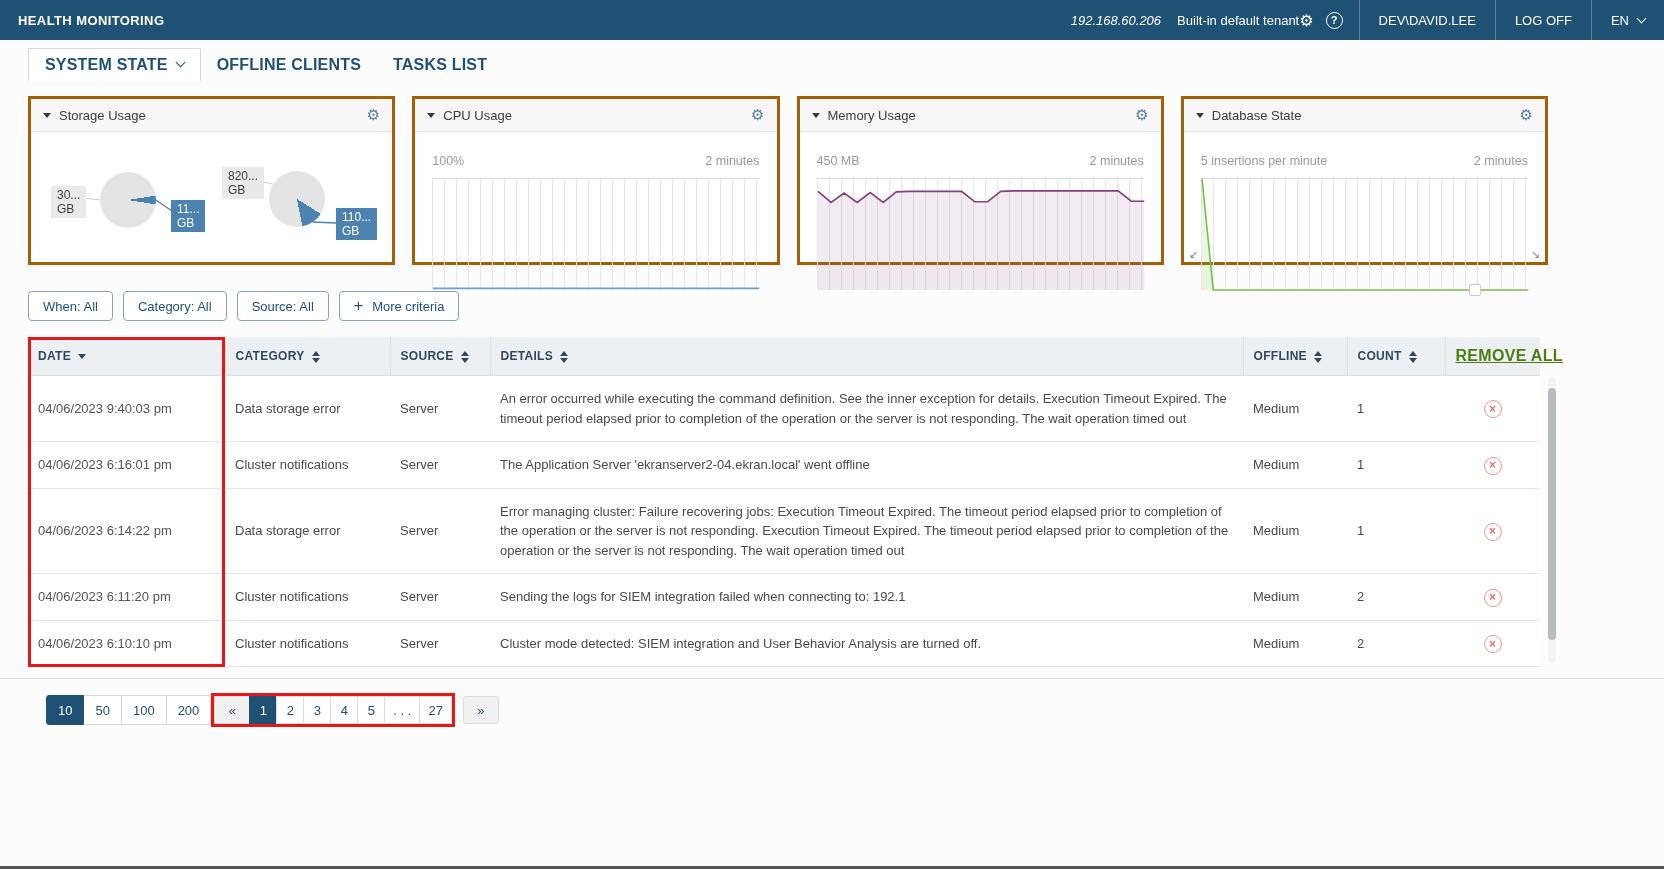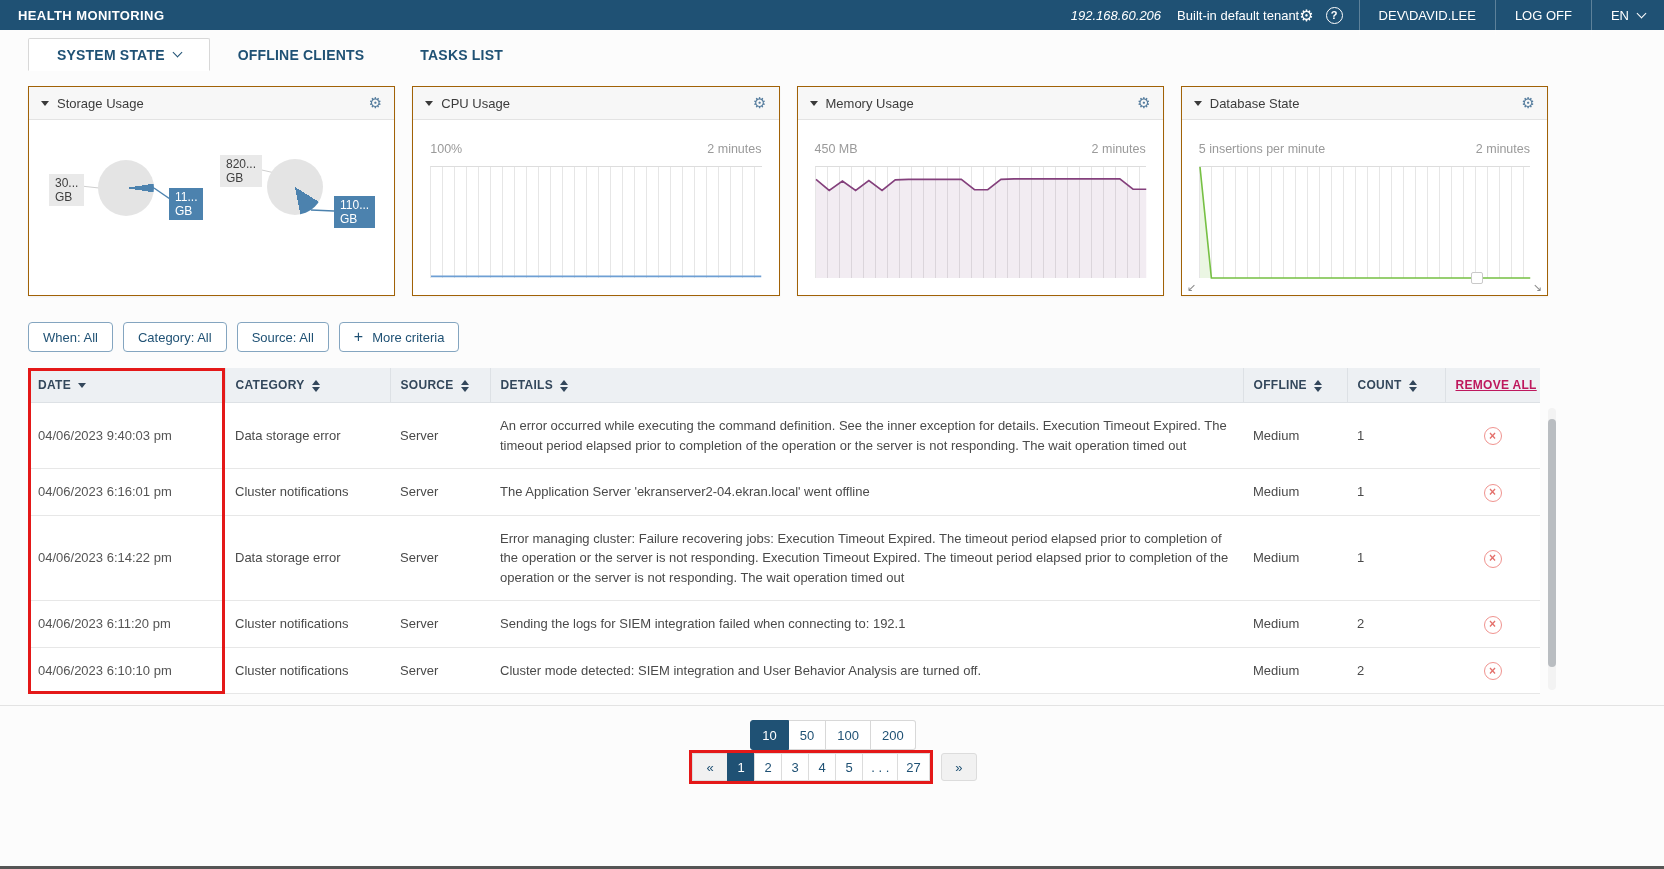--- a/index.html
+++ b/index.html
@@ -10,7 +10,7 @@
     background:#fcfcfc; color:#444;
   }
   
-  .navbar { height:30px; background:#1f5174; color:#fff; display:flex; align-items:center; justify-content:space-between; padding-left:18px; }
+  .navbar { height:40px; background:#1f5174; color:#fff; display:flex; align-items:center; justify-content:space-between; padding-left:18px; }
   .nav-title { font-size:13px; font-weight:700; letter-spacing:.4px; }
   .nav-right { display:flex; align-items:center; height:40px; font-size:13px; }
   .nav-ip { margin-right:16px;font-style:italic; }

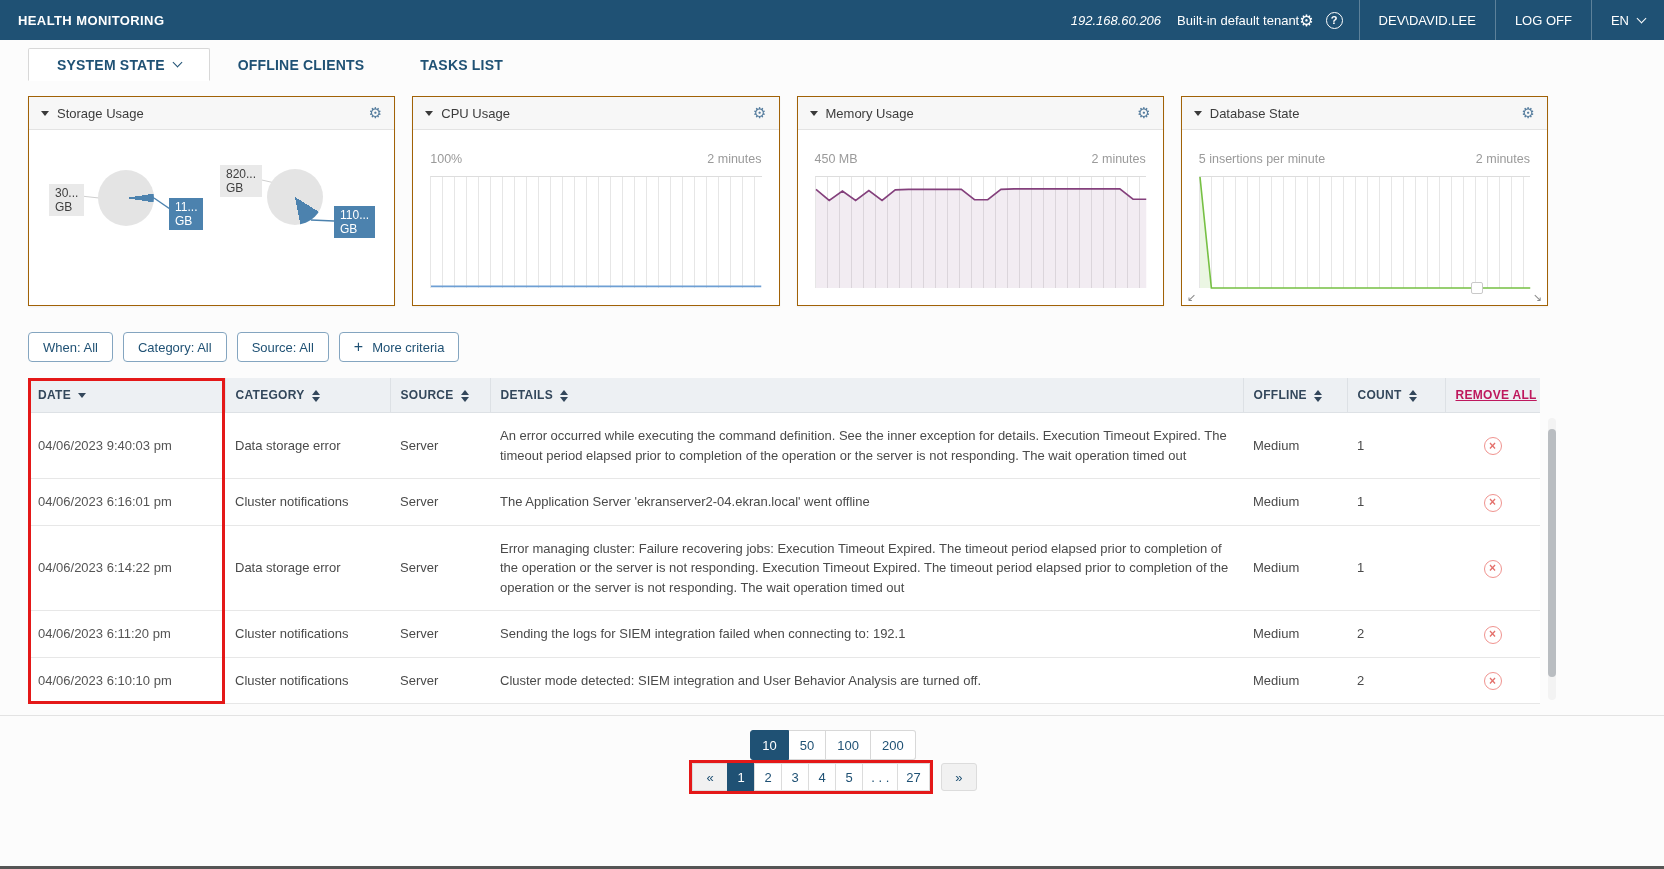--- a/index.html
+++ b/index.html
@@ -24,7 +24,7 @@
   .chev.dark { border-color:#1f5174; }
   
   .tabs { display:flex; align-items:flex-end; margin:8px 0 0 28px; height:33px; }
-  .tab { display:flex; align-items:center; height:33px; padding:0 28px; font-size:14px; font-weight:700; letter-spacing:.2px; color:#1f5174; cursor:pointer; }
+  .tab { display:flex; align-items:center; height:33px; padding:0 16px; font-size:16px; font-weight:700; letter-spacing:.2px; color:#1f5174; cursor:pointer; }
   .tab.active { background:#fff; border:1px solid #d8d8d8; border-bottom:1px solid #fff; border-radius:2px 2px 0 0; }
   
   .widgets { display:flex; gap:17px; margin:15px 0 0 28px; width:1520px; }

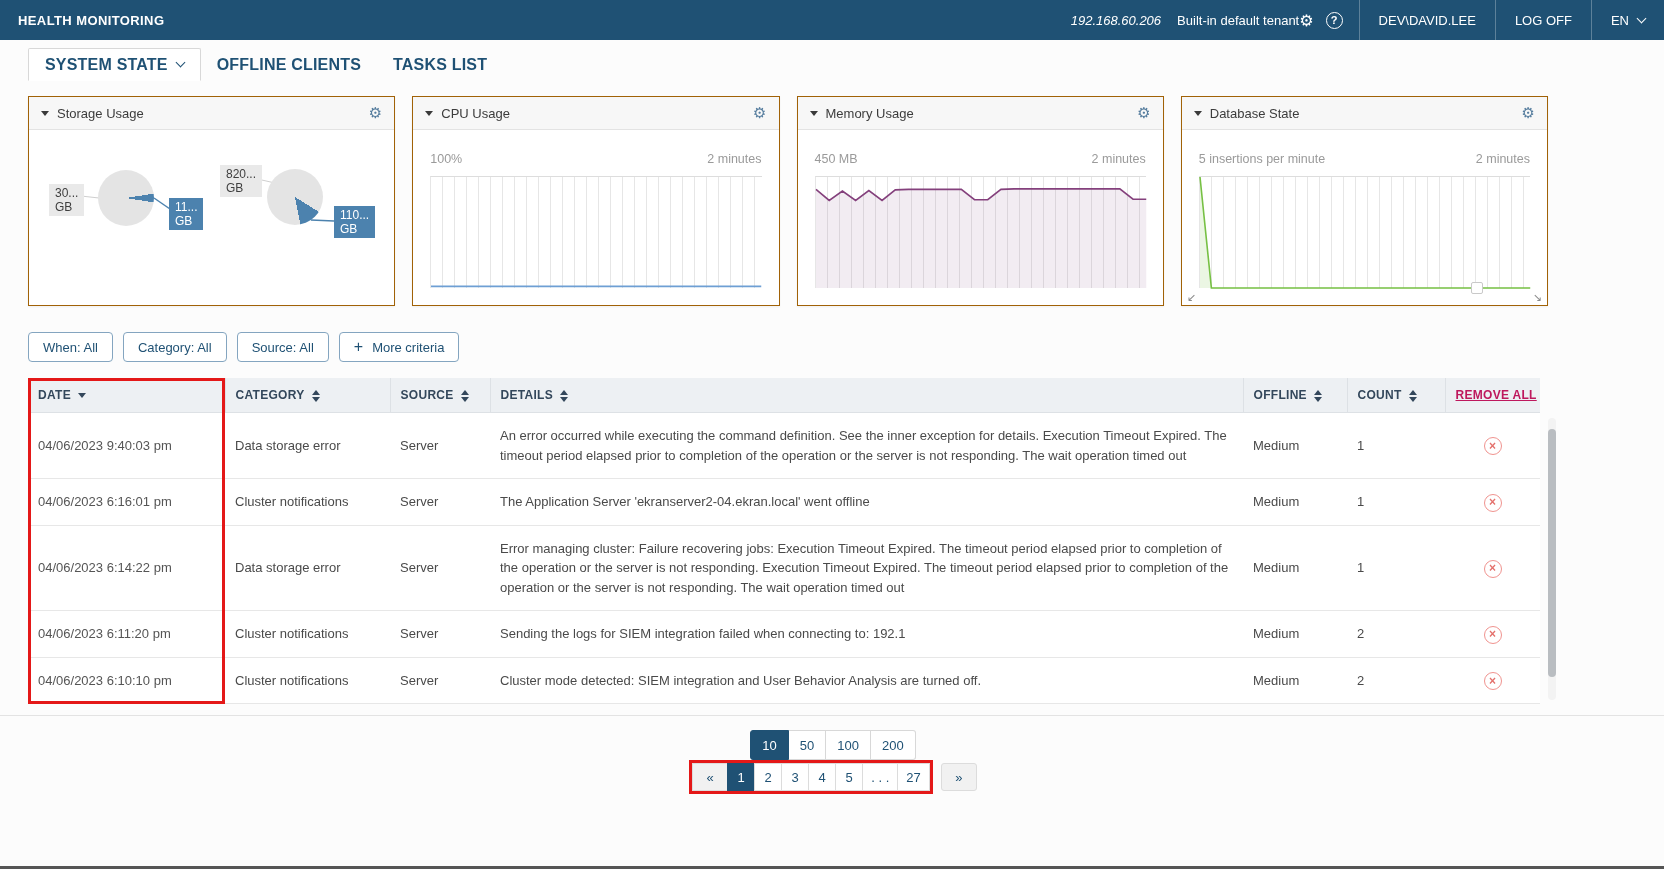--- a/index.html
+++ b/index.html
@@ -28,7 +28,7 @@
   .tab.active { background:#fff; border:1px solid #d8d8d8; border-bottom:1px solid #fff; border-radius:2px 2px 0 0; }
   
   .widgets { display:flex; gap:17px; margin:15px 0 0 28px; width:1520px; }
-  .card { flex:1; height:210px; background:#fff; border:1px solid #a16207; box-shadow:0 1px 2px rgba(0,0,0,.05); position:relative; }
+  .card { flex:1; height:169px; background:#fff; border:3px solid #a16207; box-shadow:0 1px 2px rgba(0,0,0,.05); position:relative; }
   .card-head { height:33px; background:#f7f7f7; border-bottom:1px solid #e3e3e3; display:flex; align-items:center; padding:0 12px; cursor:pointer; }
   .caret { width:0; height:0; border-left:4px solid transparent; border-right:4px solid transparent; border-top:5px solid #3a3a3a; margin-right:8px; }
   .card-title { font-size:13px; color:#3c3c3c; }

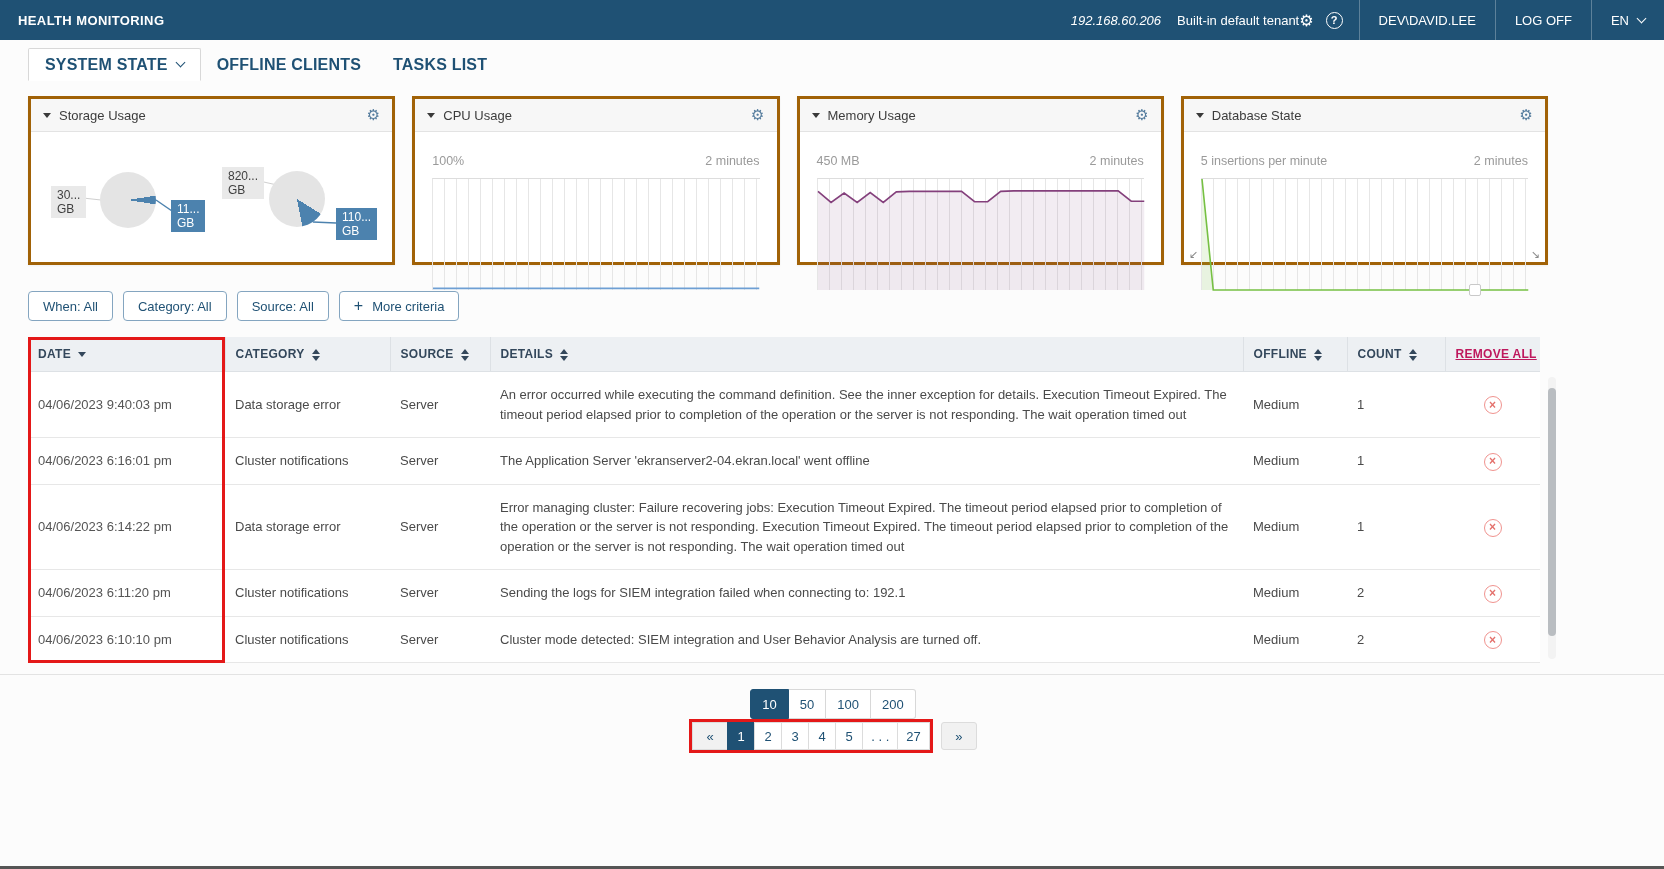--- a/index.html
+++ b/index.html
@@ -73,7 +73,7 @@
   .sort-both { display:inline-flex; flex-direction:column; gap:2px; margin-left:7px; vertical-align:middle; }
   .sort-both::before { content:""; border-left:4px solid transparent; border-right:4px solid transparent; border-bottom:5px solid #33475b; }
   .sort-both::after  { content:""; border-left:4px solid transparent; border-right:4px solid transparent; border-top:5px solid #33475b; }
-  .remove-all { color:#be185d; text-decoration:underline; font-weight:700; font-size:12px; letter-spacing:.3px; cursor:pointer; }
+  .remove-all { color:#4d7c0f; text-decoration:underline; font-weight:700; font-size:16px; letter-spacing:.3px; cursor:pointer; }
   .remove-icon { display:inline-flex; width:18px; height:18px; border:1.5px solid #f0938f; border-radius:50%; align-items:center; justify-content:center; cursor:pointer; }
   .remove-icon::after { content:"×"; color:#e4716c; font-size:12px; font-weight:700; line-height:1; margin-top:-1px; }
   .date-col-highlight { position:absolute; left:0; top:0; bottom:0; width:197px; border:3px solid #e41818; pointer-events:none; z-index:5; }

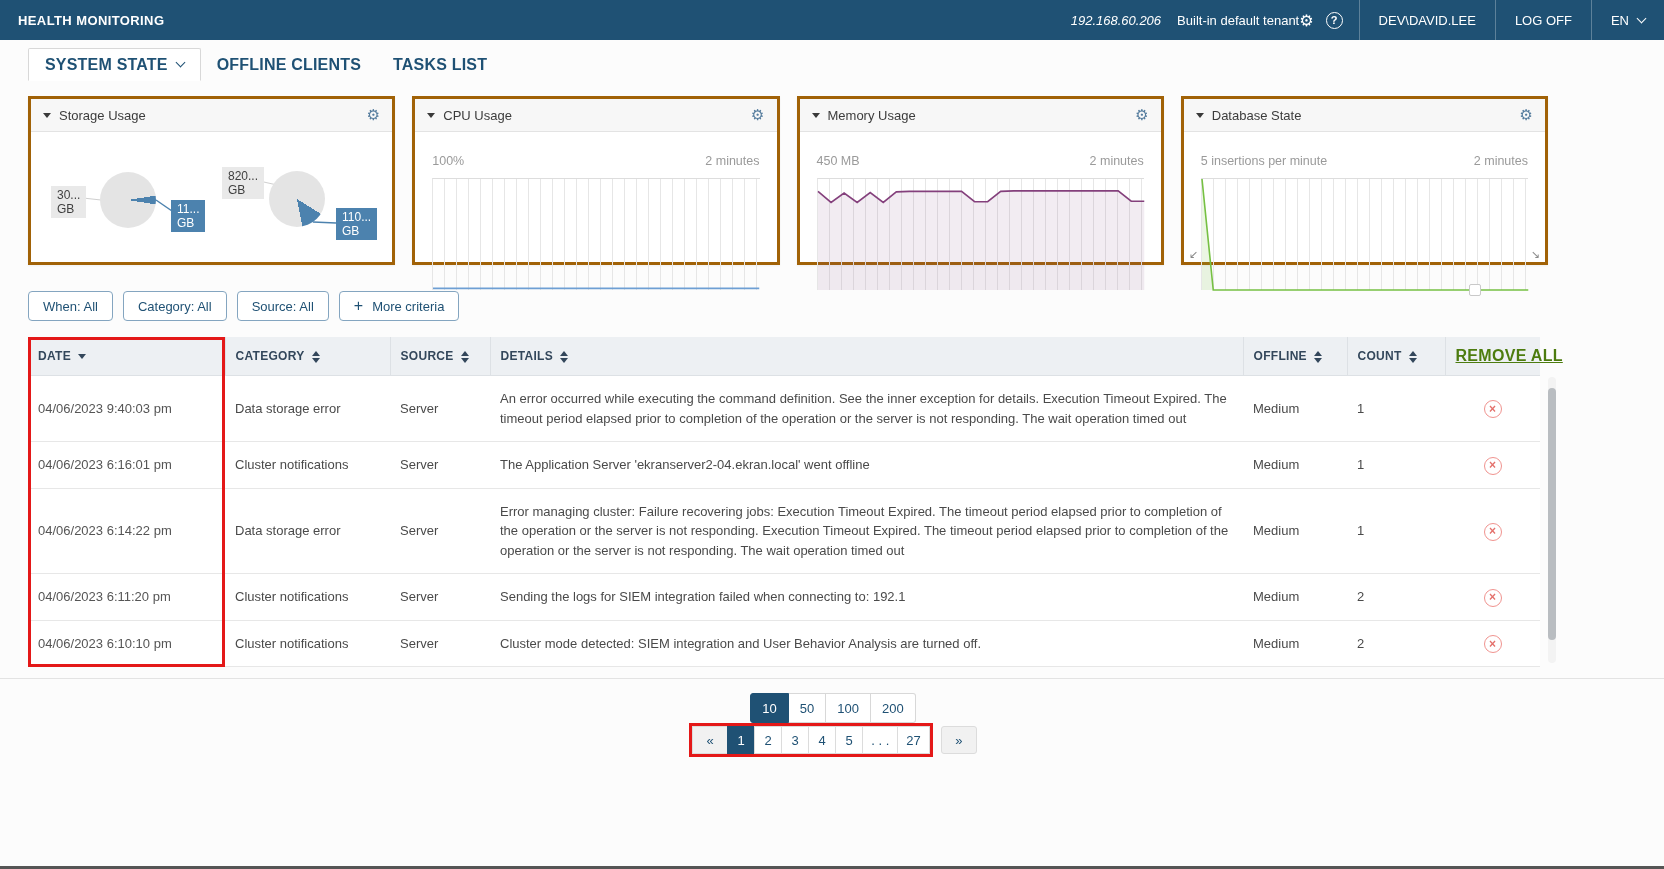--- a/index.html
+++ b/index.html
@@ -81,7 +81,7 @@
   .vthumb { position:absolute; top:4%; height:88%; width:8px; background:#b9bdc1; border-radius:4px; }
   
   .hstrip { height:12px; margin:0; border-bottom:1px solid #e3e3e3; }
-  .pager-row { display:flex; align-items:center; justify-content:flex-start; margin:14px 44px 0 46px;flex-direction:column; }
+  .pager-row { display:flex; align-items:center; justify-content:flex-start; margin:14px 44px 0 46px; }
   .size-group { display:flex; }
   .size-btn { min-width:36px; height:30px; border:1px solid #d8d8d8; border-left-width:0; background:#fff; color:#1f5174; font-size:13px; padding:0 11px; cursor:pointer; font-family:inherit; }
   .size-btn:first-child { border-left-width:1px; border-radius:3px 0 0 3px; }

